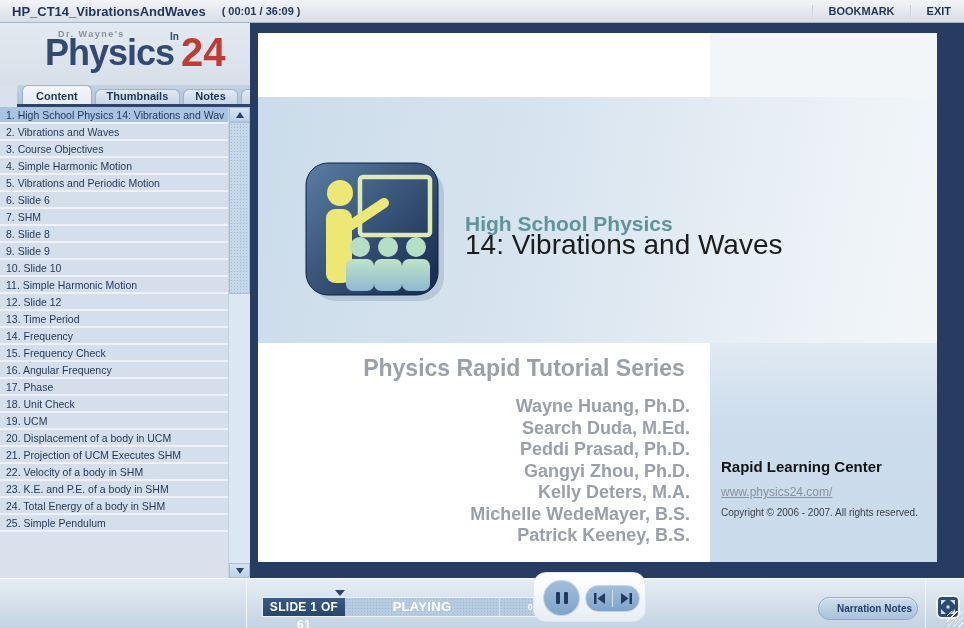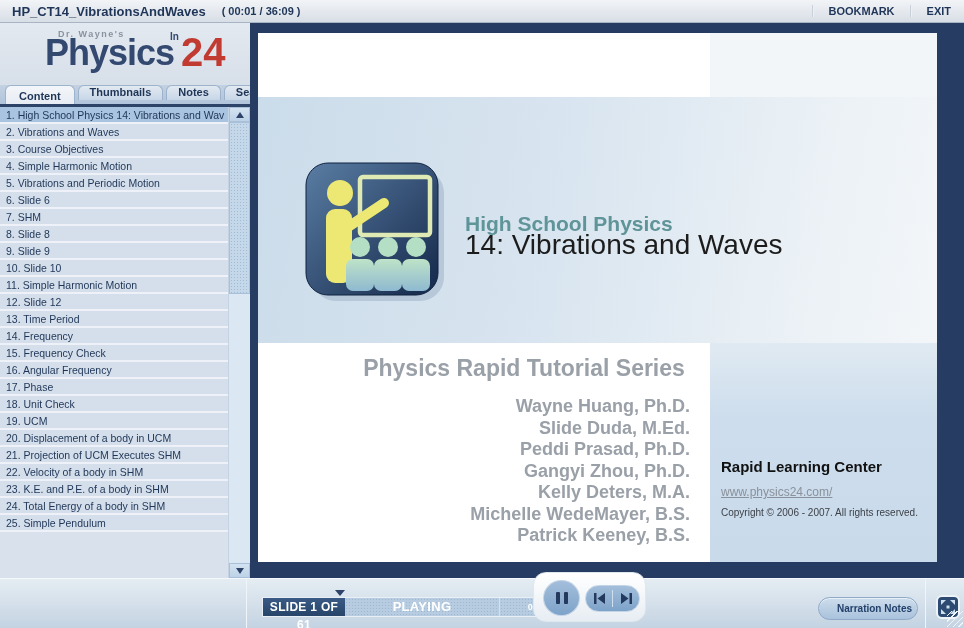--- a/index.html
+++ b/index.html
@@ -27,8 +27,8 @@
   .logo-in { position:absolute; left:170px; top:8px; font-size:10px; font-weight:bold; color:#334970; }
   .logo-hours { position:absolute; left:184px; top:67px; font-size:10px; font-weight:bold; letter-spacing:2px; color:#334970; }
 
-  .tab-bar { height:22px; background:linear-gradient(#c3d1e2,#b1c4da); display:flex; align-items:flex-start;
-    padding-left:5px; border-bottom:3px solid #2d4368; }
+  .tab-bar { height:22px; background:linear-gradient(#c3d1e2,#b1c4da); display:flex; align-items:flex-end;
+    padding-left:5px; border-bottom:3px solid #2d4368;margin-left:17px; }
   .tab { font-size:11px; font-weight:bold; color:#1e3557; background:linear-gradient(#e2e9f1,#c7d6e7);
     border:1px solid #9db3cb; border-bottom:none; border-radius:6px 6px 0 0;
     padding:0 11px 2px; margin-right:3px; cursor:pointer; white-space:nowrap; }

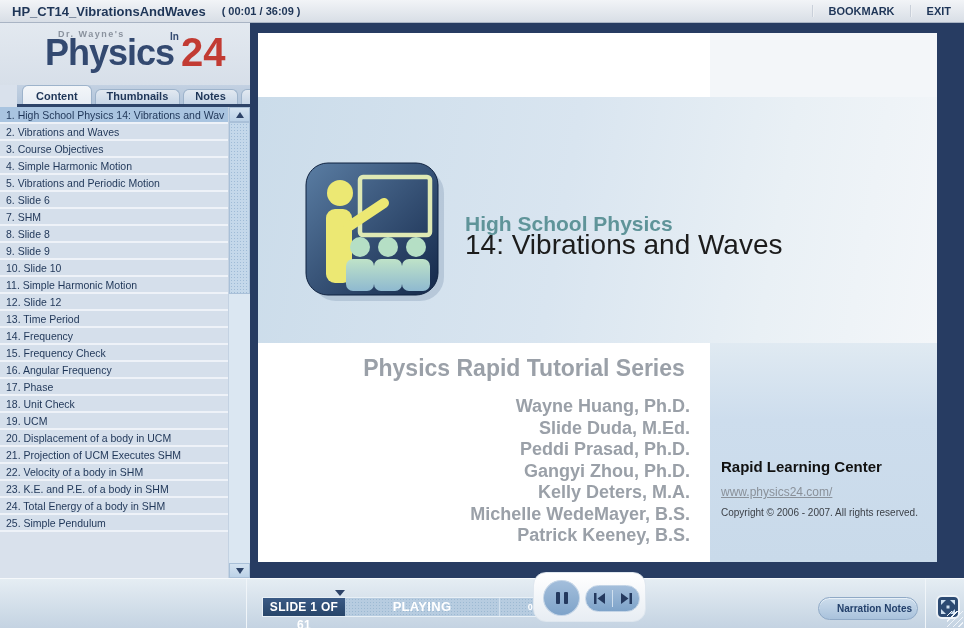--- a/index.html
+++ b/index.html
@@ -216,7 +216,7 @@
       <div class="series">Physics Rapid Tutorial Series</div>
       <div class="authors">
           <div class="author">Wayne Huang, Ph.D.</div>
-          <div class="author">Slide Duda, M.Ed.</div>
+          <div class="author">Search Duda, M.Ed.</div>
           <div class="author">Peddi Prasad, Ph.D.</div>
           <div class="author">Gangyi Zhou, Ph.D.</div>
           <div class="author">Kelly Deters, M.A.</div>

